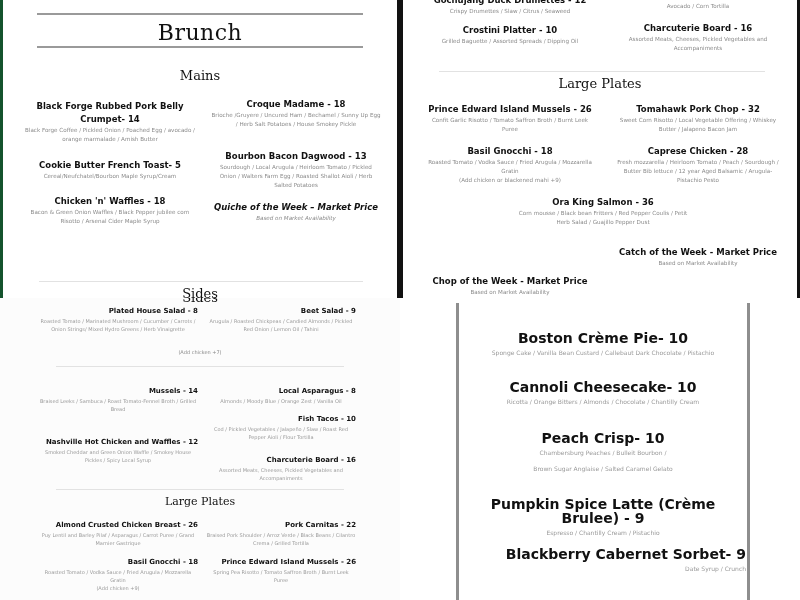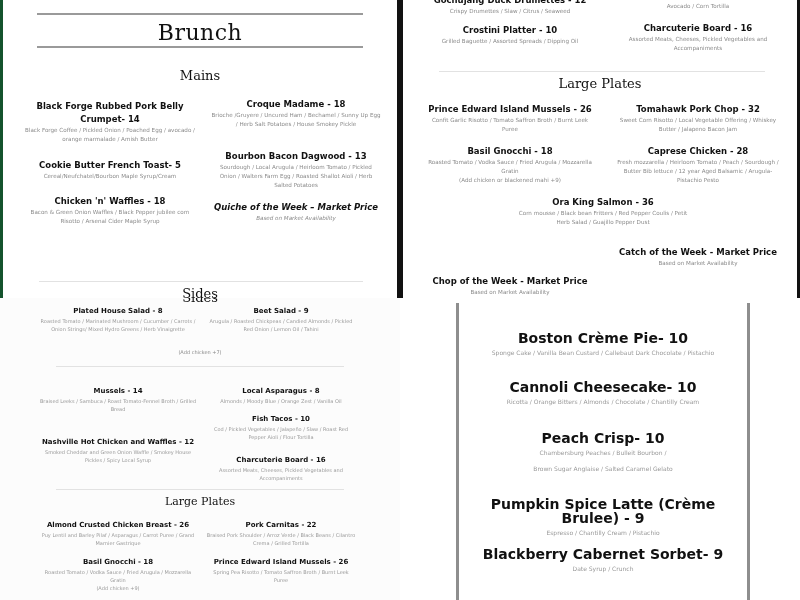--- a/index.html
+++ b/index.html
@@ -26,7 +26,7 @@
 
   .note { position: absolute; text-align: center; font-size: 5.6px; color: #8a8a8a; }
 
-  #q-bl .item .name { font-size: 7px; line-height: 11px; font-weight: bold; }
+  #q-bl .item .name { font-size: 7px; line-height: 11px; font-weight: bold; text-align: right; }
   #q-bl .item .desc { font-size: 5px; line-height: 8px; color: #9a9a9a; }
   #q-bl .h-sec { font-size: 11px; }
 

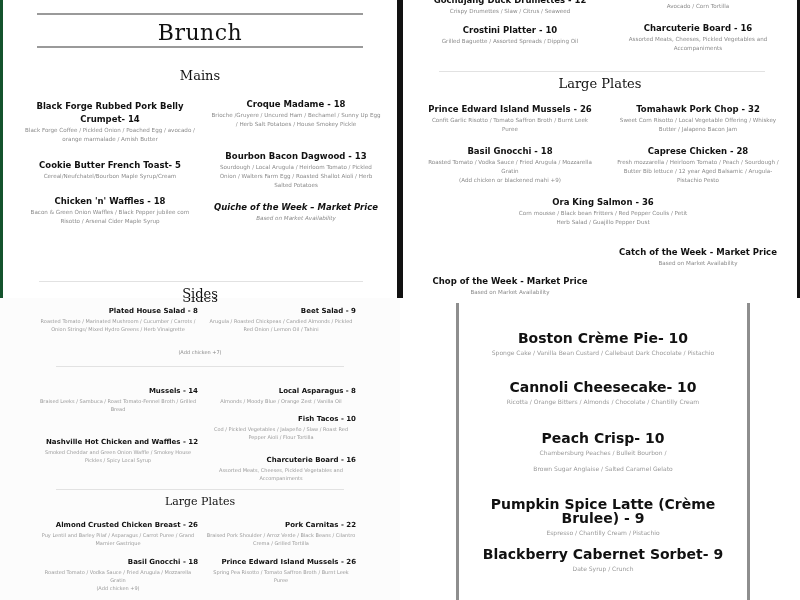--- a/index.html
+++ b/index.html
@@ -203,7 +203,7 @@
     <div class="name">Pumpkin Spice Latte (Crème Brulee) - 9</div>
     <div class="desc">Espresso / Chantilly Cream / Pistachio</div>
   </div>
-  <div class="item big" style="left:60px; width:286px; top:249px;">
+  <div class="item big" style="left:60px; width:286px; top:249px;text-align:right;">
     <div class="name">Blackberry Cabernet Sorbet- 9</div>
     <div class="desc">Date Syrup / Crunch</div>
   </div>

